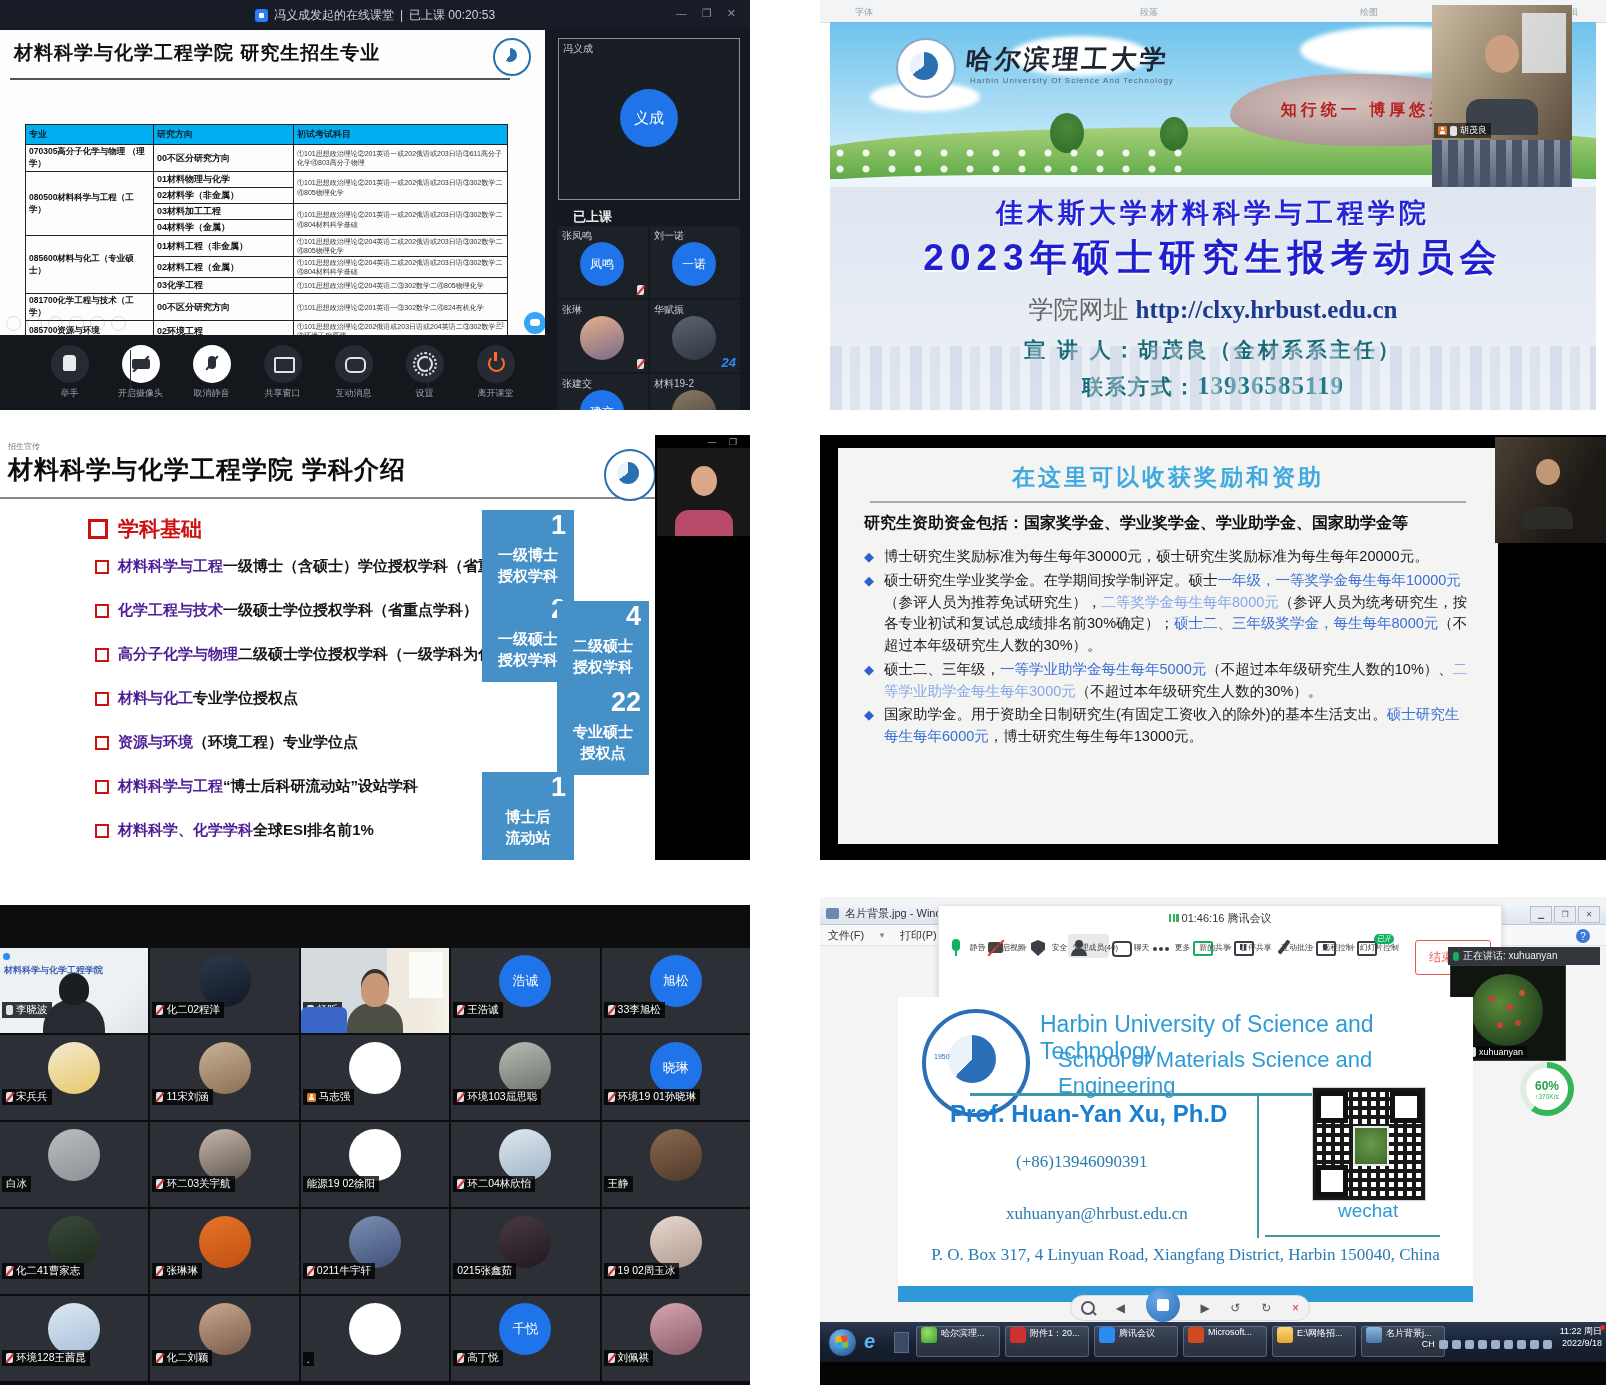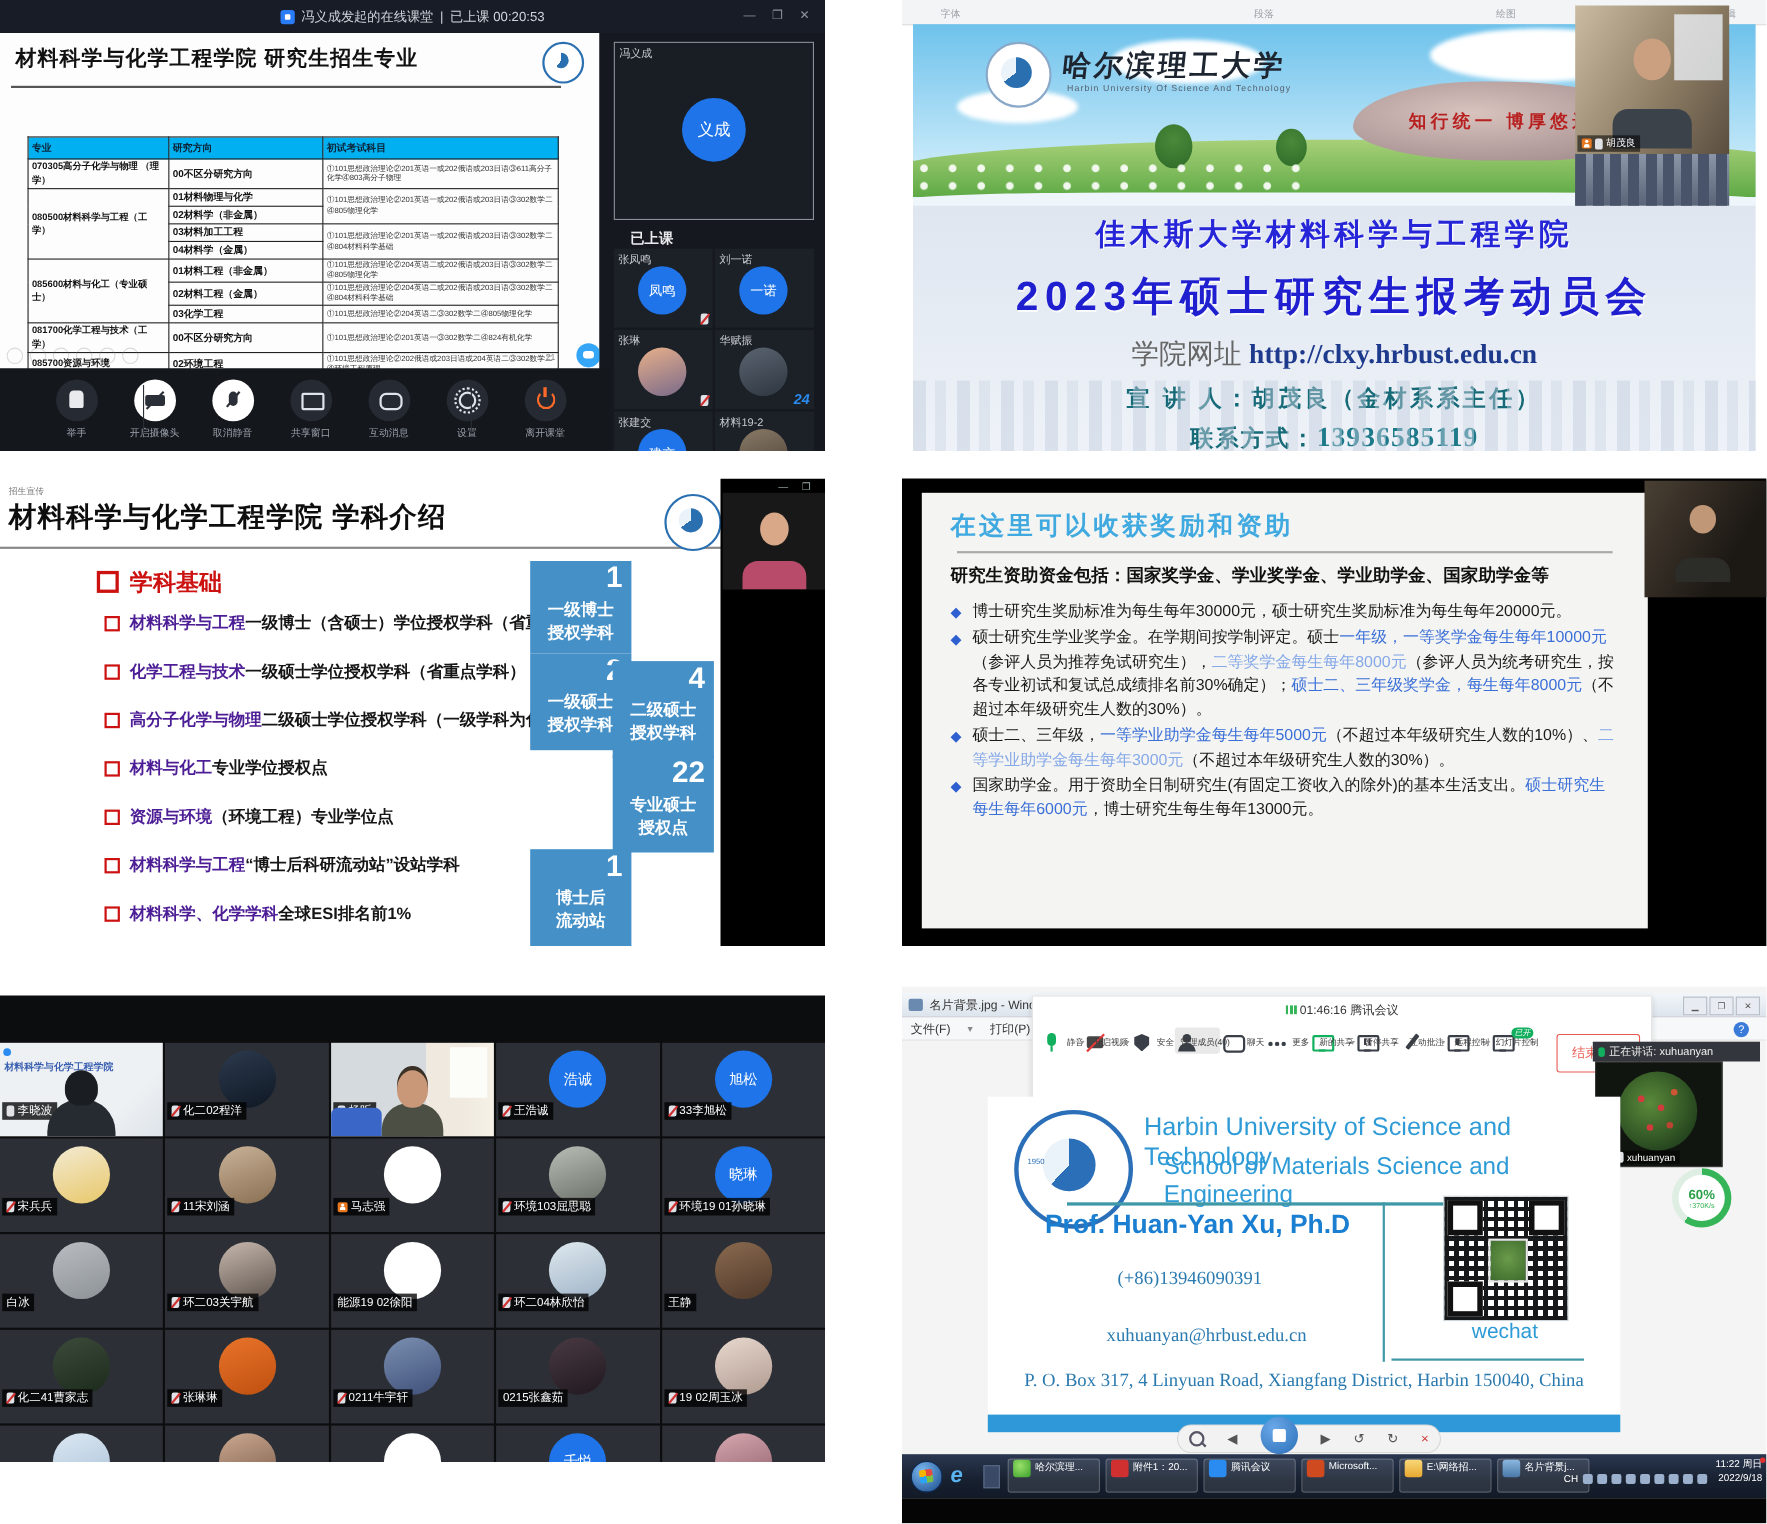--- a/index.html
+++ b/index.html
@@ -102,7 +102,7 @@
   .p2-body{position:absolute;left:10px;top:187px;width:766px;height:223px;background:linear-gradient(#dfe6f0,#eef2f8);text-align:center}
   .p2-body::after{content:"";position:absolute;left:0;bottom:0;width:100%;height:64px;background:repeating-linear-gradient(90deg,#bfcbdc 0 12px,transparent 12px 20px,#ccd6e4 20px 30px,transparent 30px 40px);opacity:.45}
   .p2-t1{margin-top:8px;font-size:27px;font-weight:bold;color:#2626d8;letter-spacing:4px;text-shadow:1px 1px 0 #fff}
-  .p2-t2{margin-top:14px;font-size:37px;font-weight:bold;color:#1f1fd0;letter-spacing:6px;text-shadow:1px 2px 0 #ffffffcc}
+  .p2-t2{margin-top:2px;font-size:37px;font-weight:bold;color:#1f1fd0;letter-spacing:6px;text-shadow:1px 2px 0 #ffffffcc}
   .p2-site{margin-top:10px;font-size:25px;color:#666}
   .p2-site b{color:#1e3a8c;font-family:"Liberation Serif",serif;font-weight:bold}
   .p2-speaker{margin-top:10px;font-size:21px;font-weight:bold;color:#176b78;letter-spacing:3px}

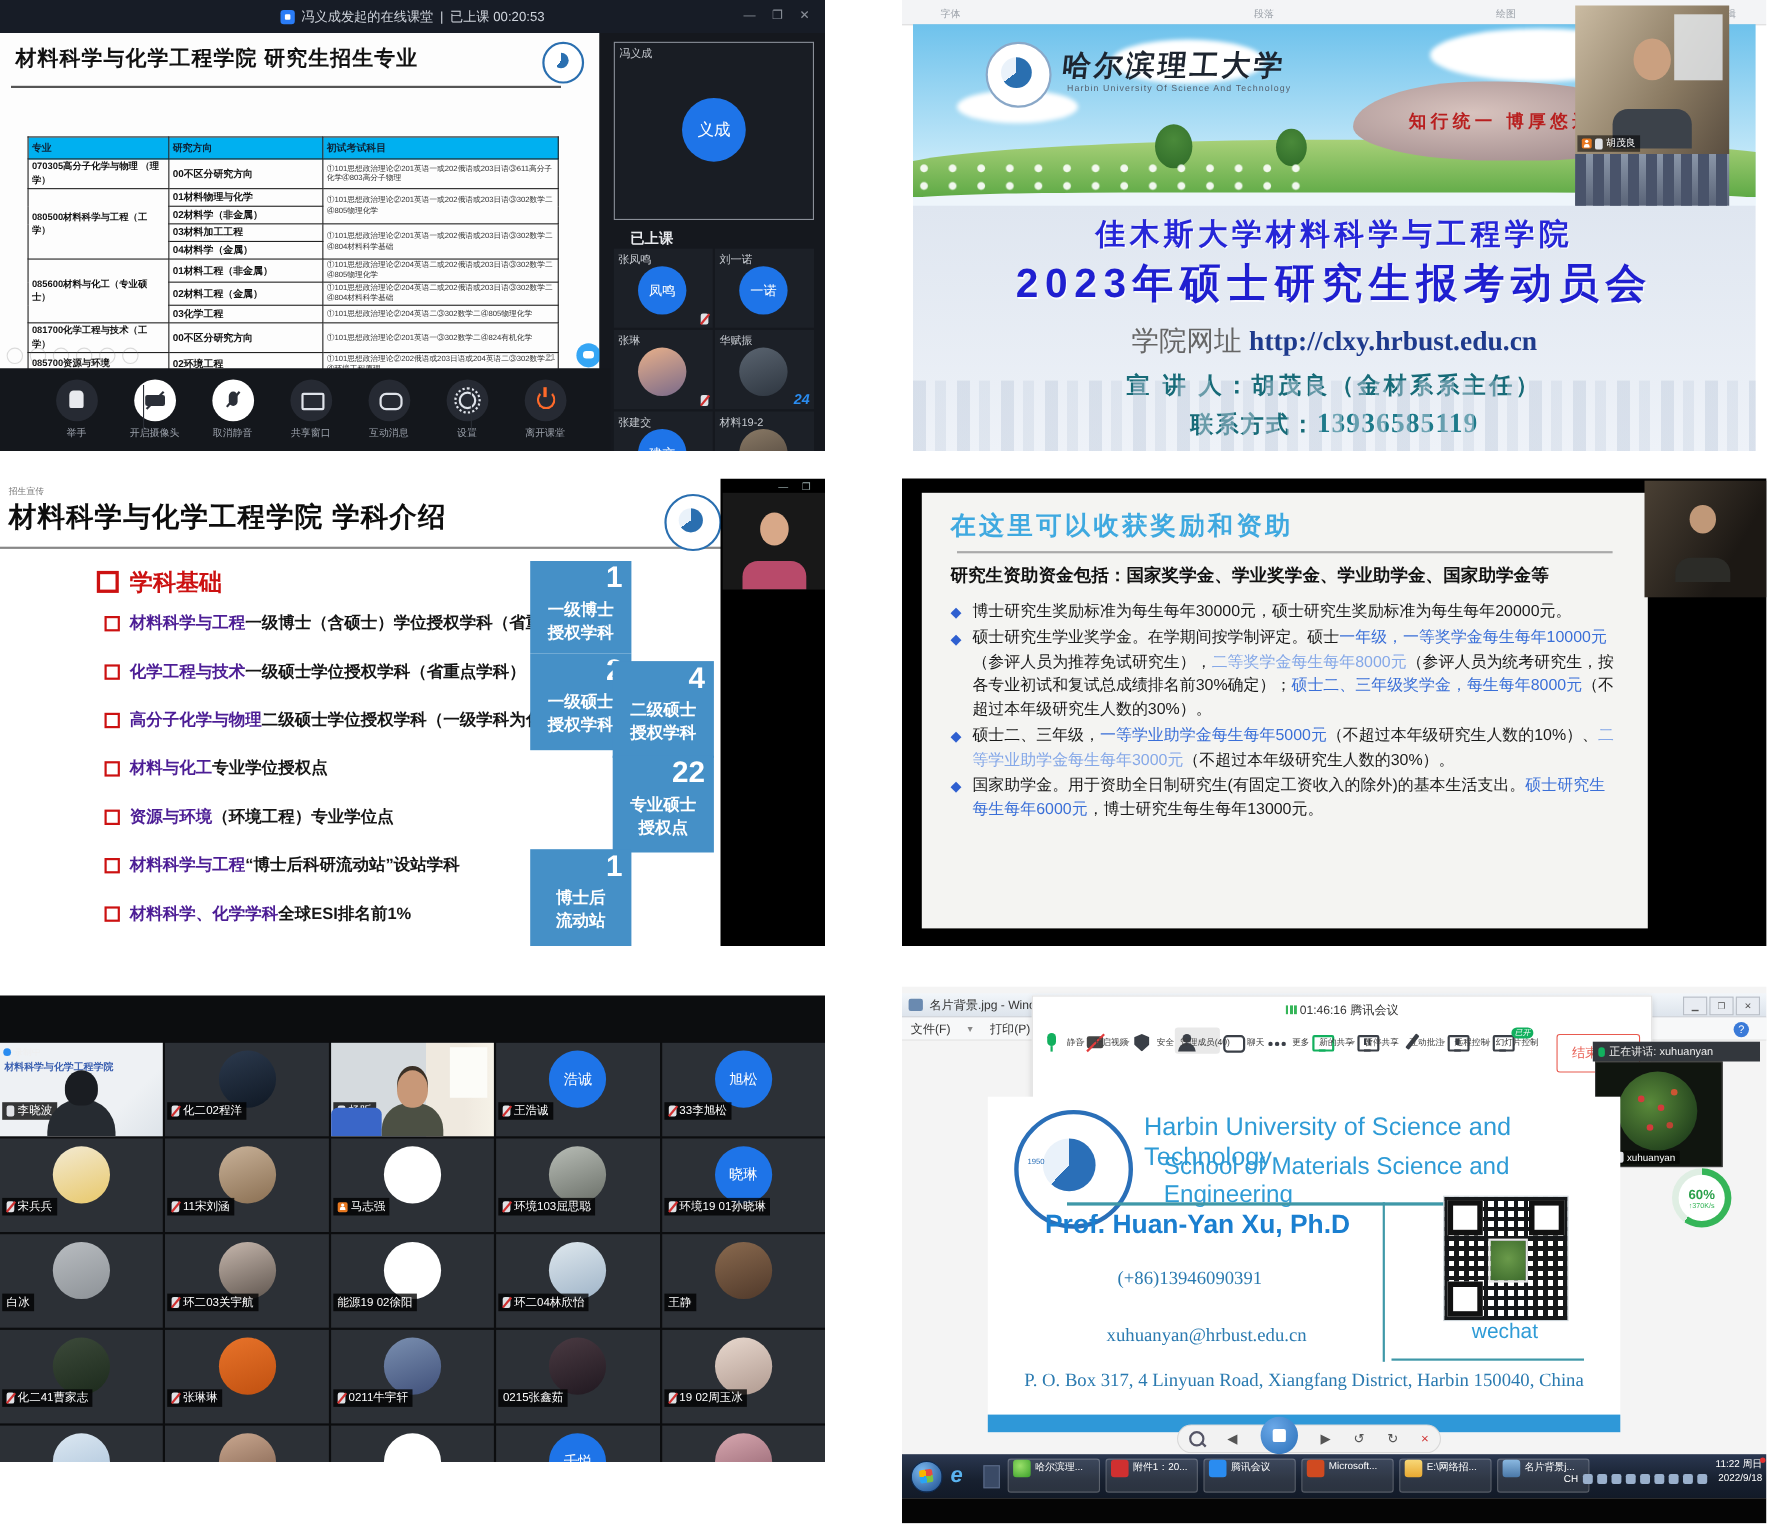--- a/index.html
+++ b/index.html
@@ -142,7 +142,7 @@
   
   #p4{left:820px;top:435px;width:786px;height:425px;background:#000}
   .p4-slide{position:absolute;left:18px;top:13px;width:660px;height:396px;background:#f4f4f2;color:#111;padding:0 26px;box-sizing:border-box}
-  .p4-slide h1{margin:14px 0 0;text-align:left;font-size:23px;color:#3fa9e0;letter-spacing:3px}
+  .p4-slide h1{margin:14px 0 0;text-align:center;font-size:23px;color:#3fa9e0;letter-spacing:3px}
   .p4-hr{height:2px;background:#aaa;margin:8px 6px 0}
   .p4-intro{margin-top:10px;font-size:16px;font-weight:bold}
   .p4-list{margin-top:12px}

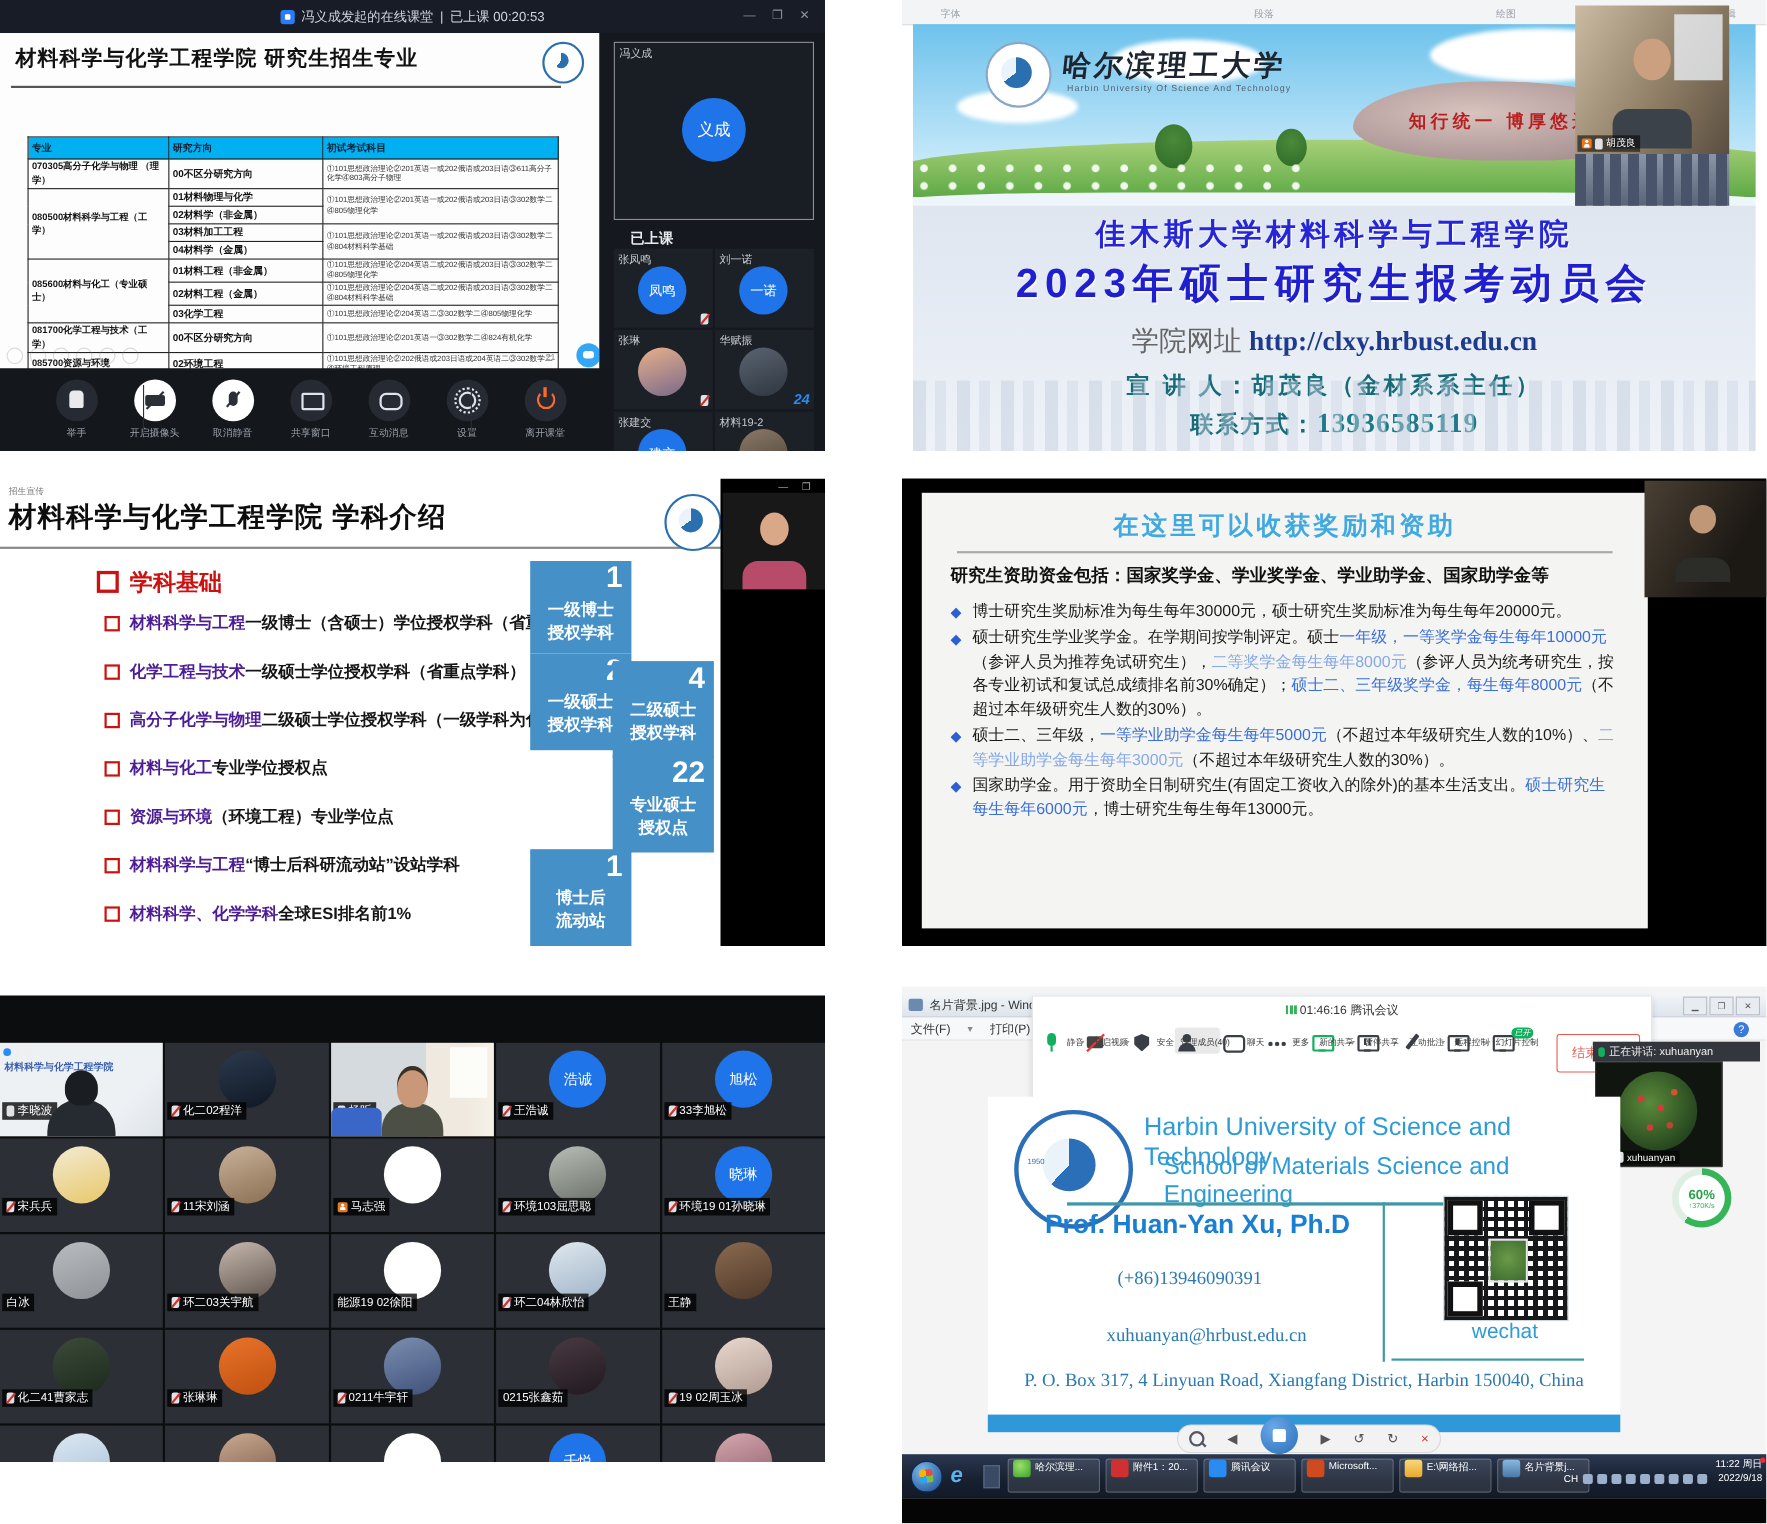--- a/index.html
+++ b/index.html
@@ -155,7 +155,7 @@
   .pp3::before{width:24px;height:26px;background:#c09878}
   .pp3::after{width:50px;height:22px;background:#2c2c28}
   
-  #p5{left:0;top:905px;width:750px;height:424px;background:#0c0d0f}
+  #p5{left:0;top:905px;width:750px;height:480px;background:#0c0d0f}
   .p5grid{position:absolute;left:0;top:43px;width:750px;height:437px;display:grid;grid-template-columns:repeat(5,1fr);grid-auto-rows:85px;gap:2px;background:#0c0d0f}
   .tile{position:relative;background:#2c3036;overflow:hidden}
   .tile .av{position:absolute;left:50%;top:7px;transform:translateX(-50%);width:52px;height:52px;font-size:13px}

